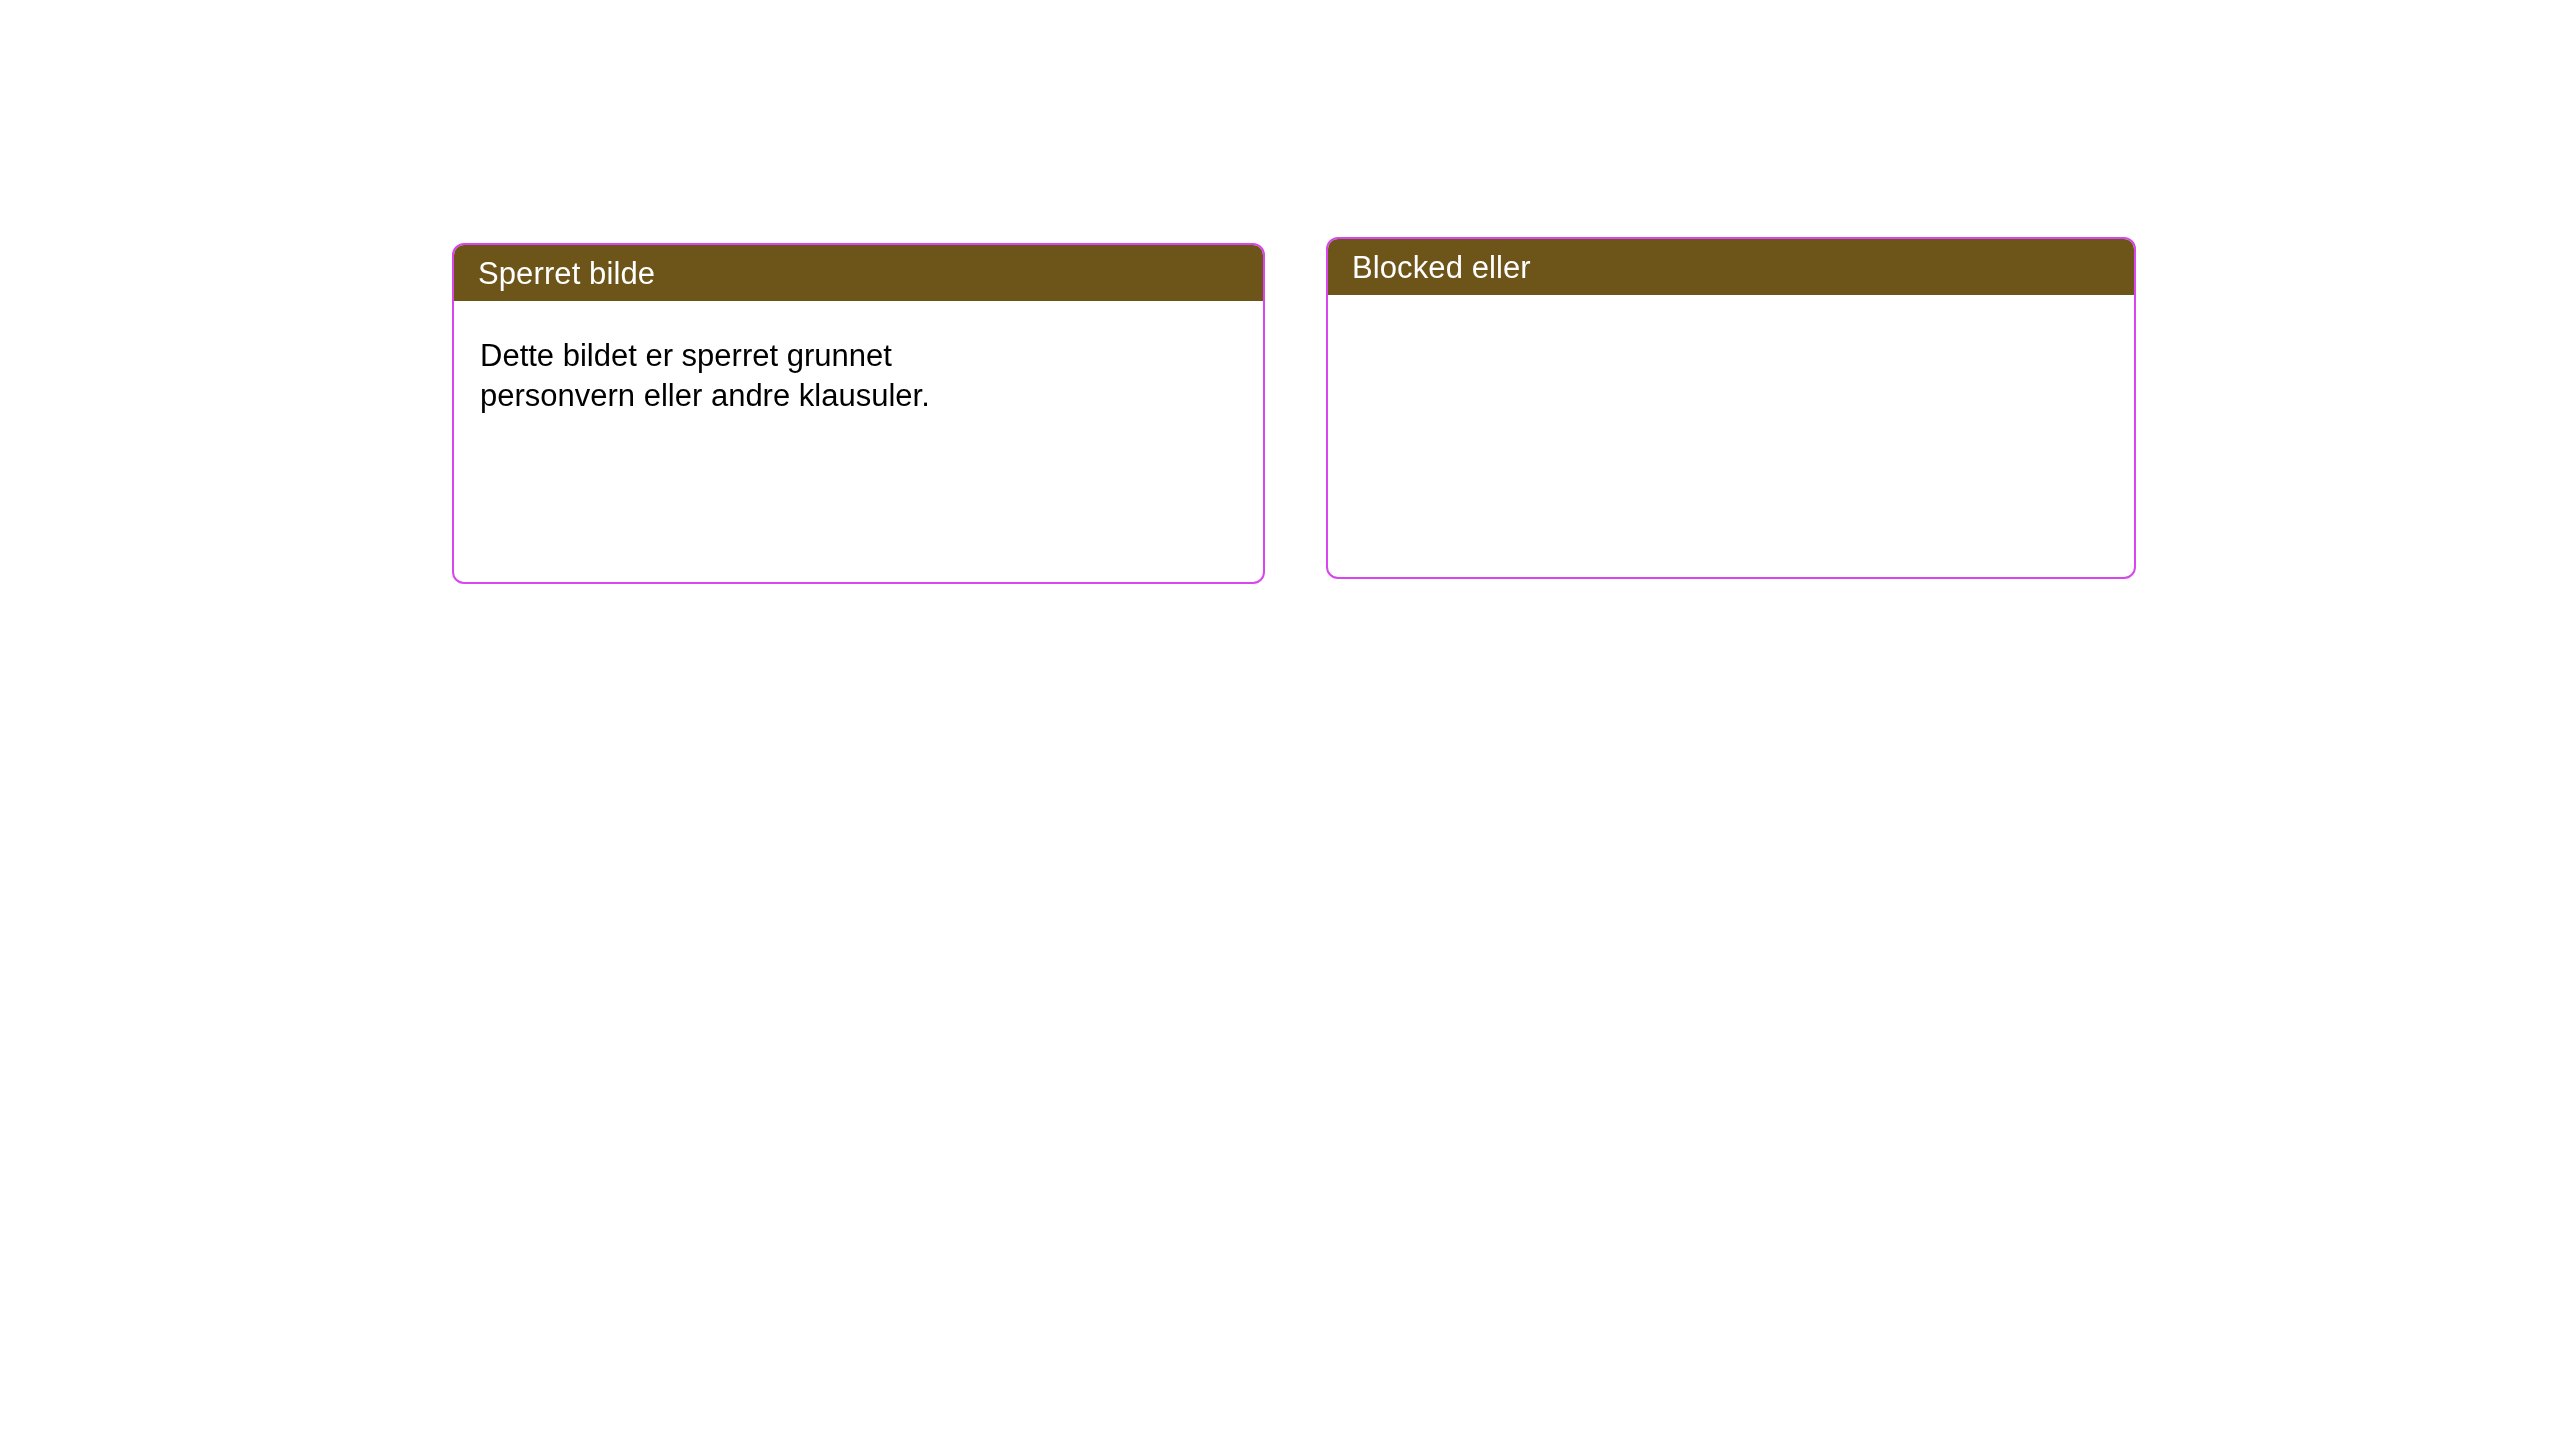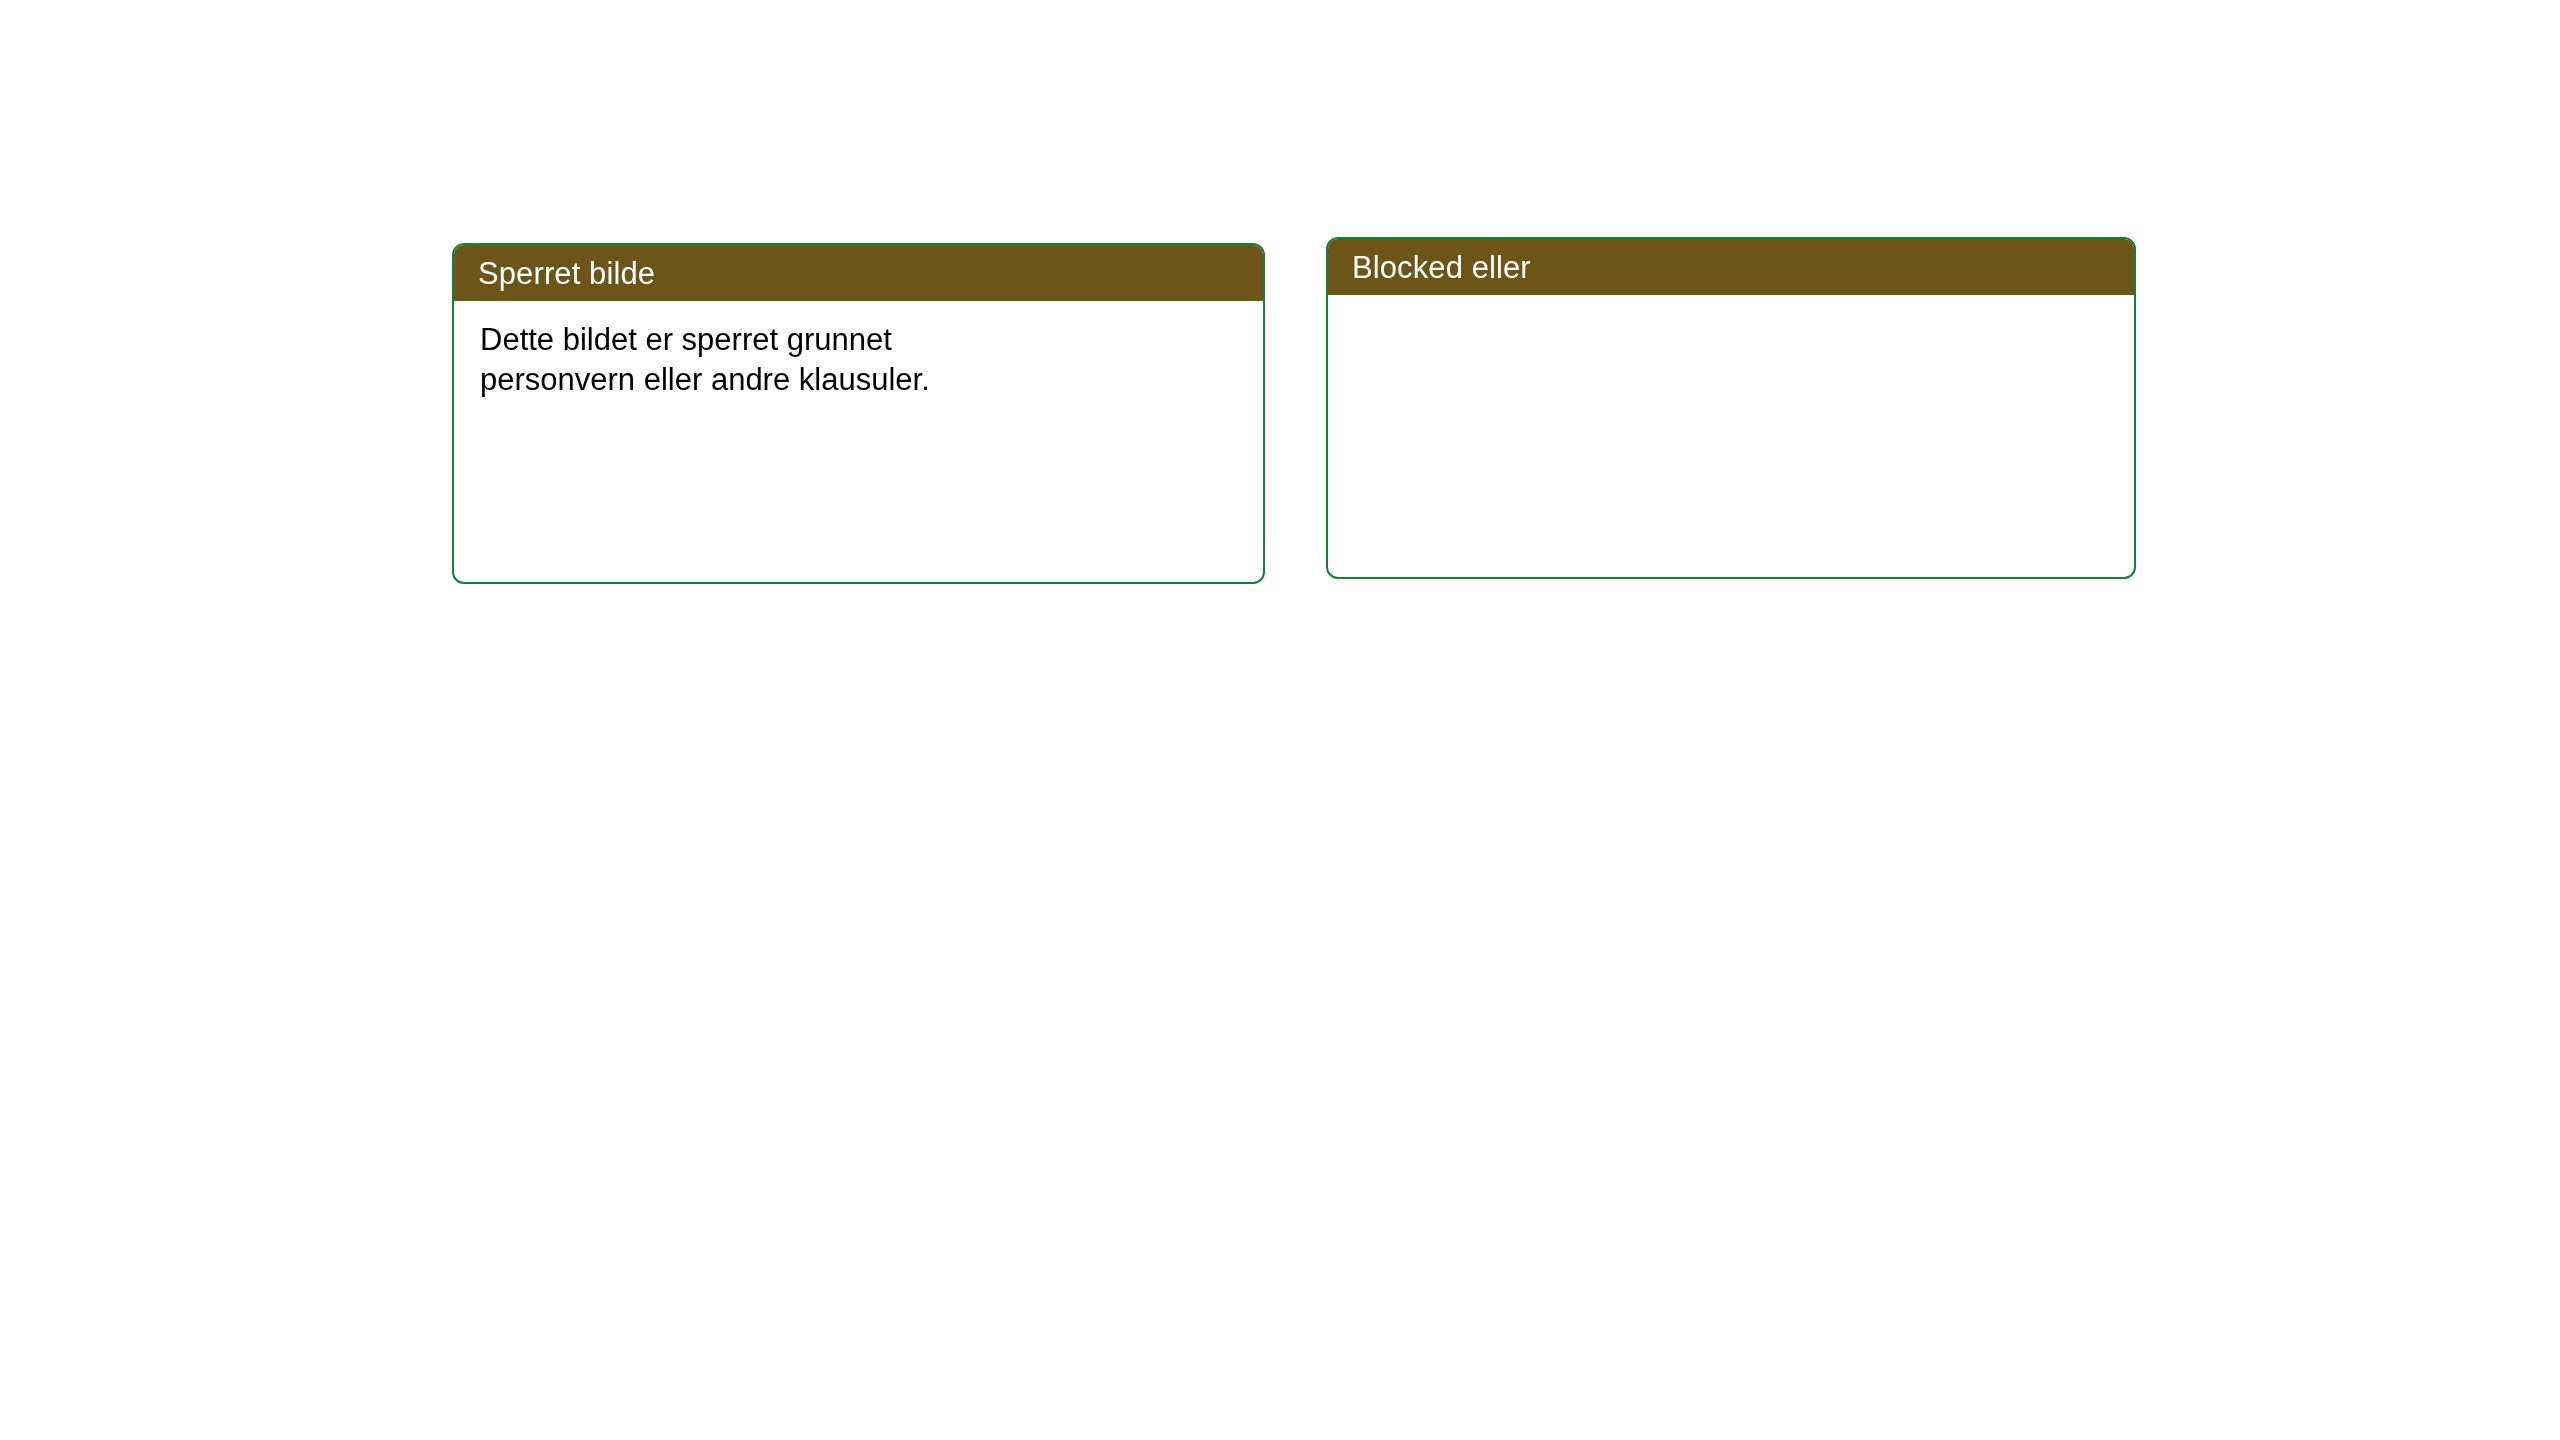--- a/index.html
+++ b/index.html
@@ -24,7 +24,7 @@
     position: absolute;
     box-sizing: border-box;
     background: #ffffff;
-    border: 2px solid #15803d;
+    border: 2px solid #d946ef;
     border-radius: 12px;
     overflow: hidden;
   }

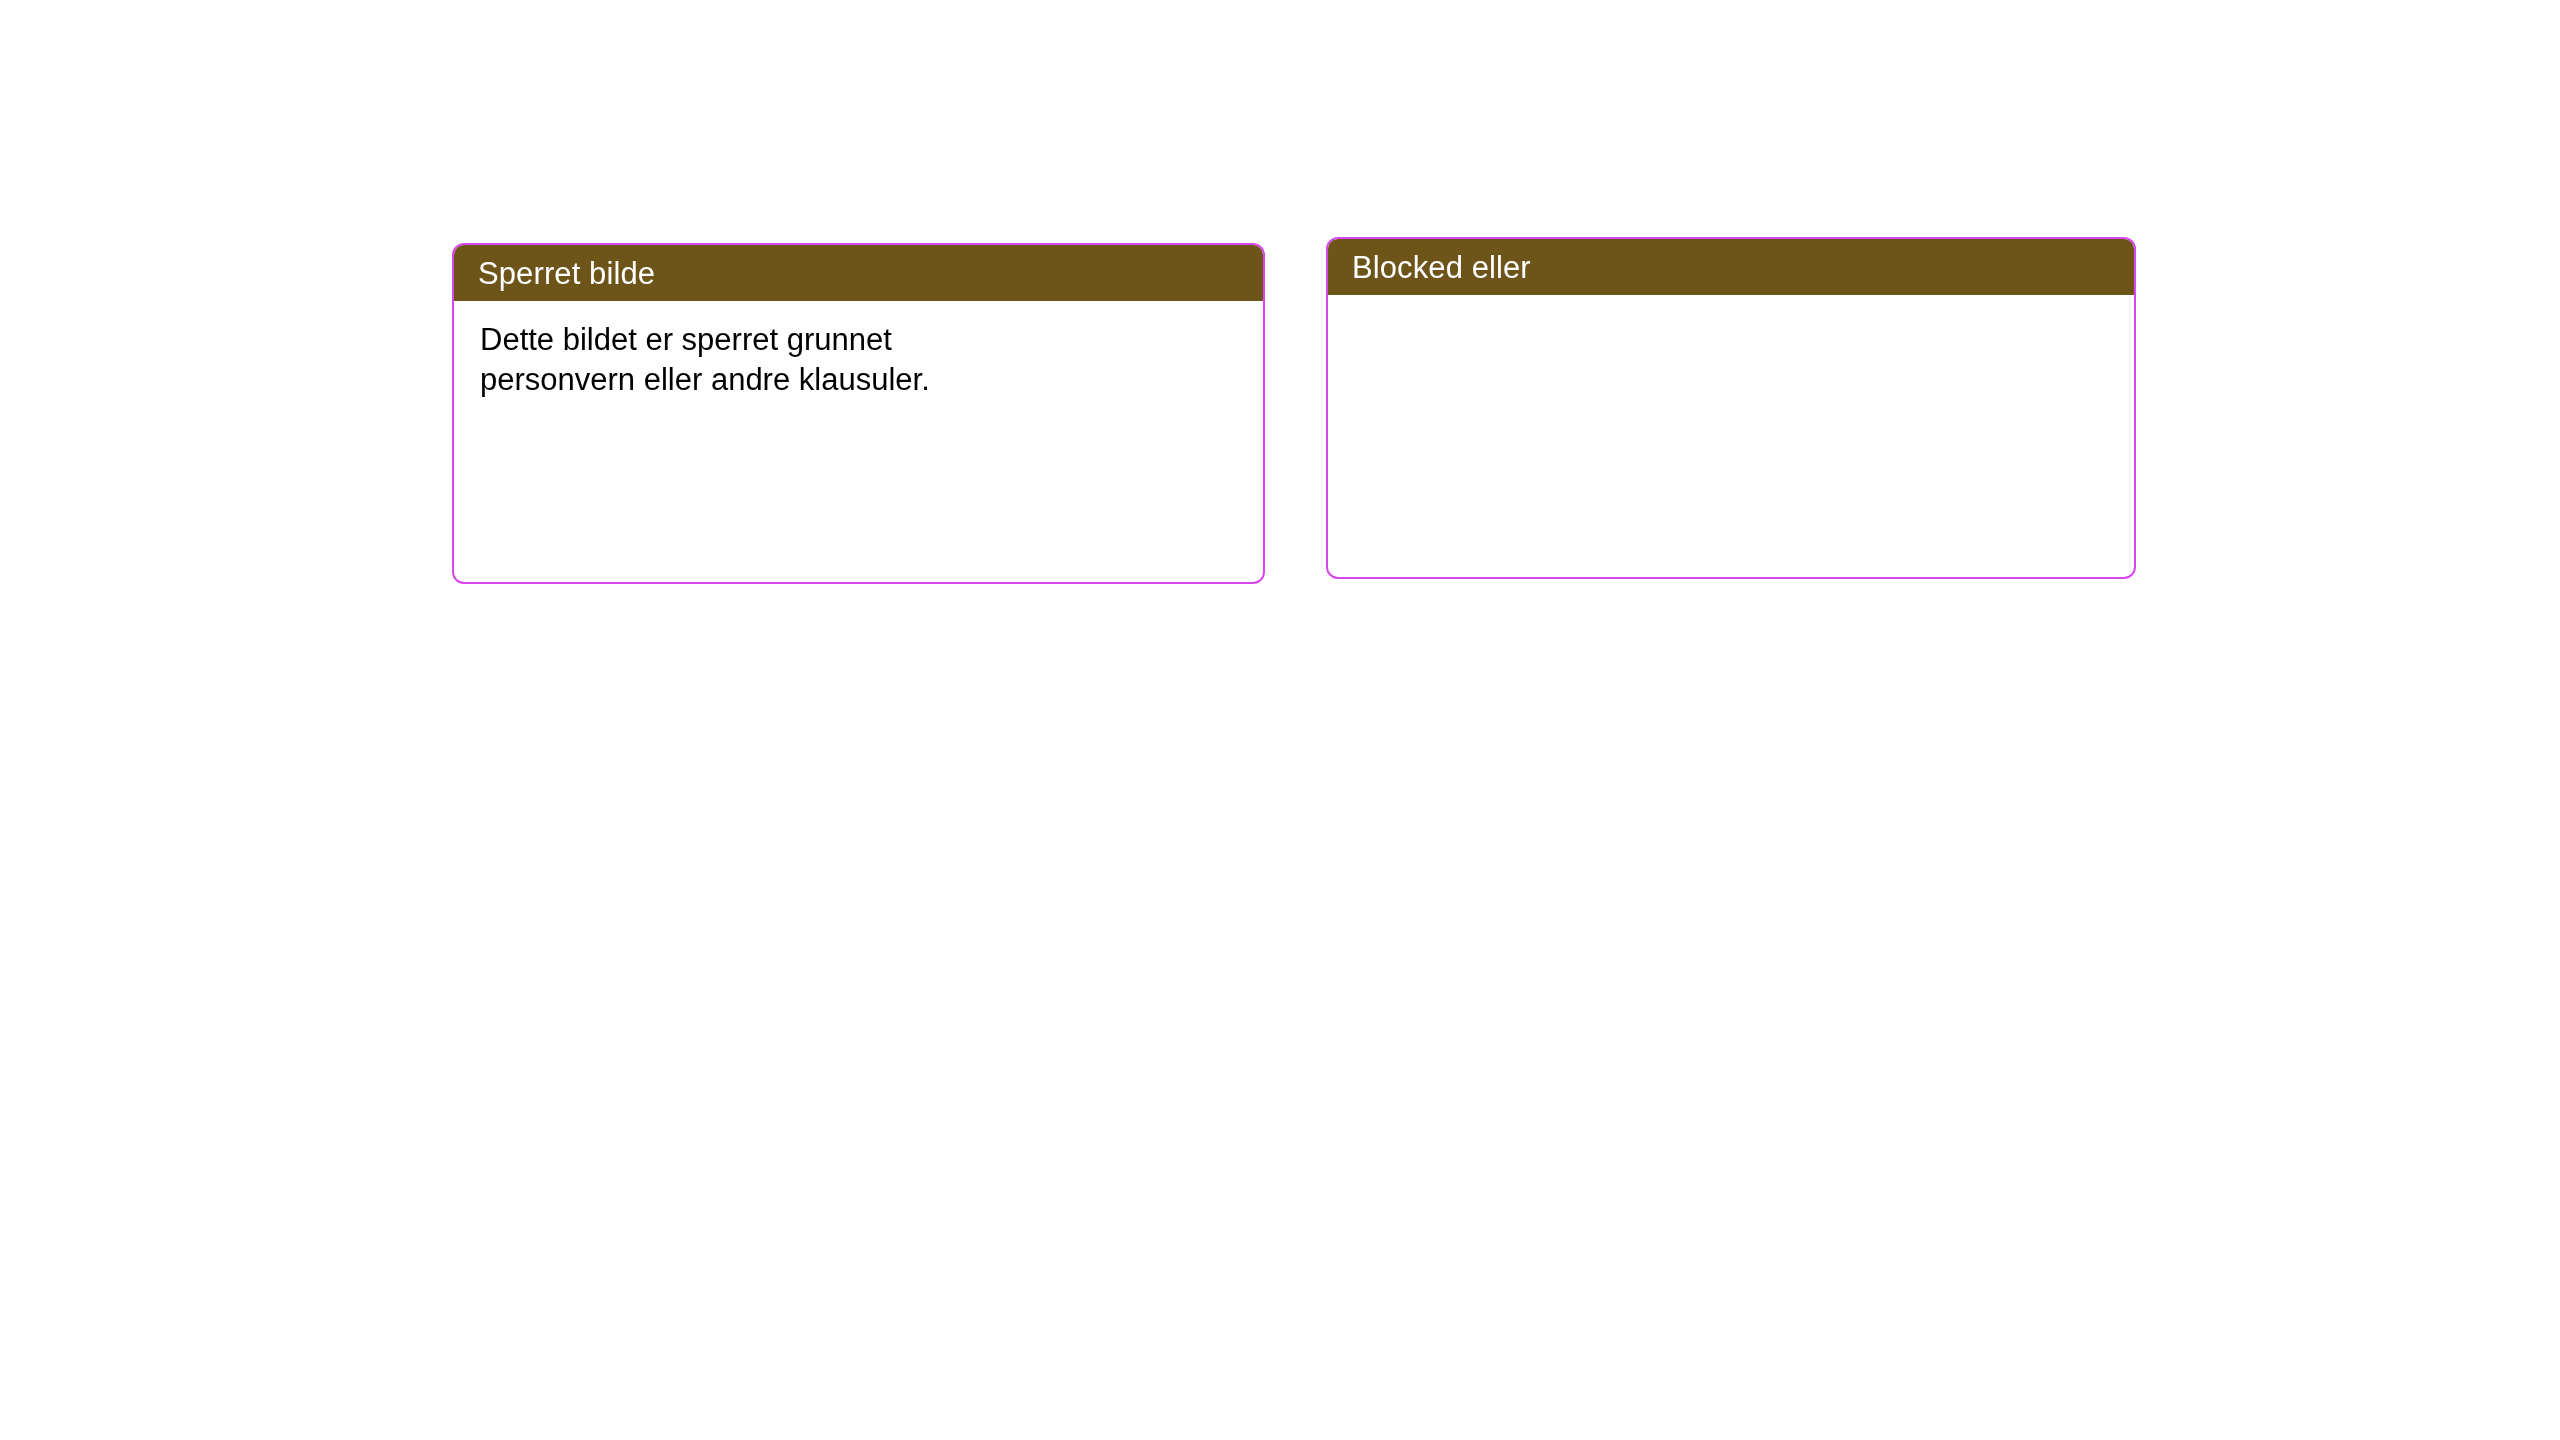--- a/index.html
+++ b/index.html
@@ -55,7 +55,7 @@
   }
   .card-body {
     box-sizing: border-box;
-    padding: 19px 26px 0 26px;
+    padding: 35px 26px 0 26px;
     color: #000000;
     font-size: 31px;
     line-height: 1.28;

